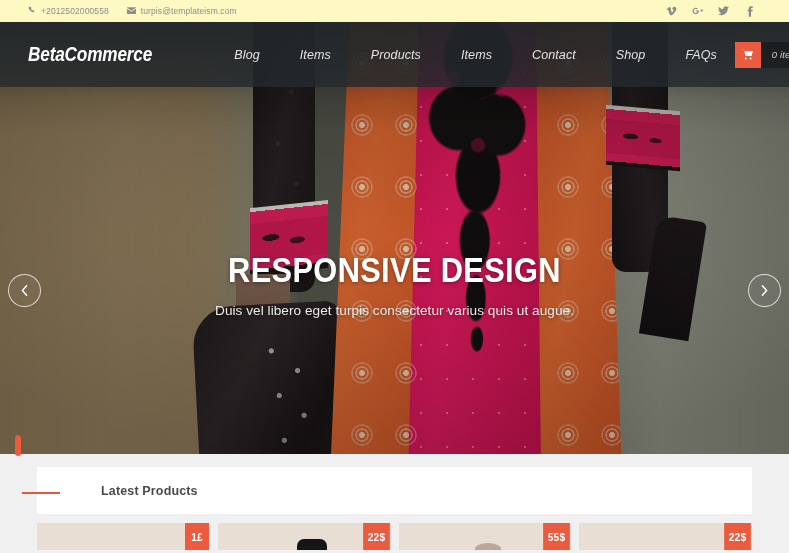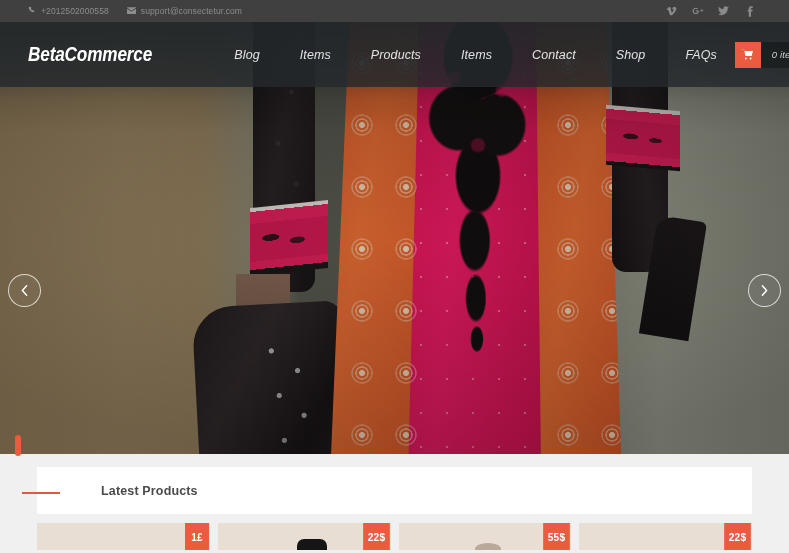--- a/index.html
+++ b/index.html
@@ -15,7 +15,7 @@
 
   
   .topbar {
-    position:relative; height:22px; background:#404040;
+    position:relative; height:22px; background:#fef9c3;
     display:flex; align-items:center; z-index:40;
   }
   .topbar-left { display:flex; align-items:center; margin-left:28px; gap:18px; }

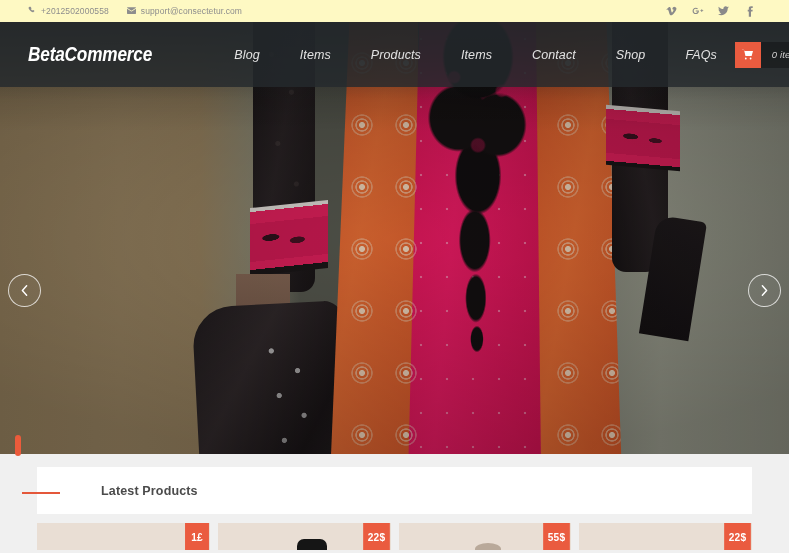--- a/index.html
+++ b/index.html
@@ -282,7 +282,7 @@
               <path d="M0 1.2 8 6.4l8-5.2V1a1 1 0 0 0-1-1H1a1 1 0 0 0-1 1v.2Zm16 1.5L8.3 7.7a.6.6 0 0 1-.6 0L0 2.7V11a1 1 0 0 0 1 1h14a1 1 0 0 0 1-1V2.7Z"></path>
             </svg>
         </span>
-        <span>support@consectetur.com</span>
+        <span>turpis@templateism.com</span>
       </div>
     </div>
     <div class="topbar-right">

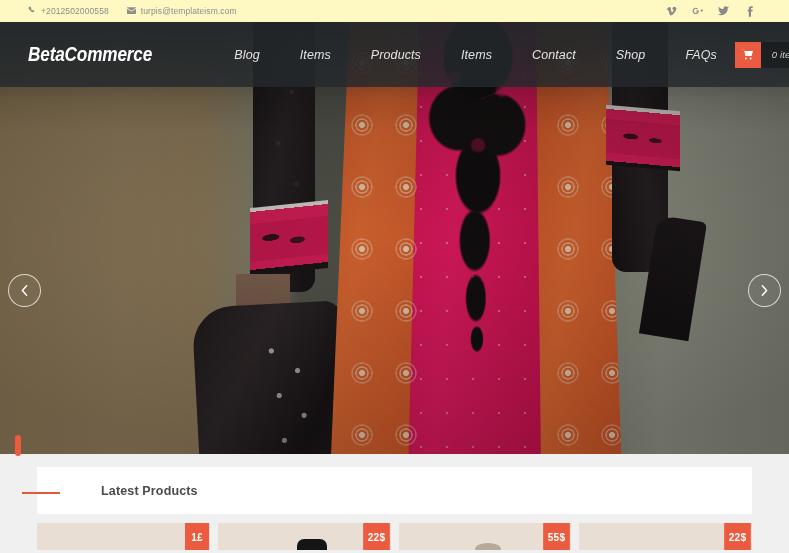--- a/index.html
+++ b/index.html
@@ -330,6 +330,10 @@
       <div class="hero-vig"></div>
     </div>
 
+    <div class="hero-caption">
+      <div class="hero-title">RESPONSIVE DESIGN</div>
+      <div class="hero-sub">Duis vel libero eget turpis consectetur varius quis ut augue.</div>
+    </div>
 
     <div class="nav-arrow prev">
       <span>

